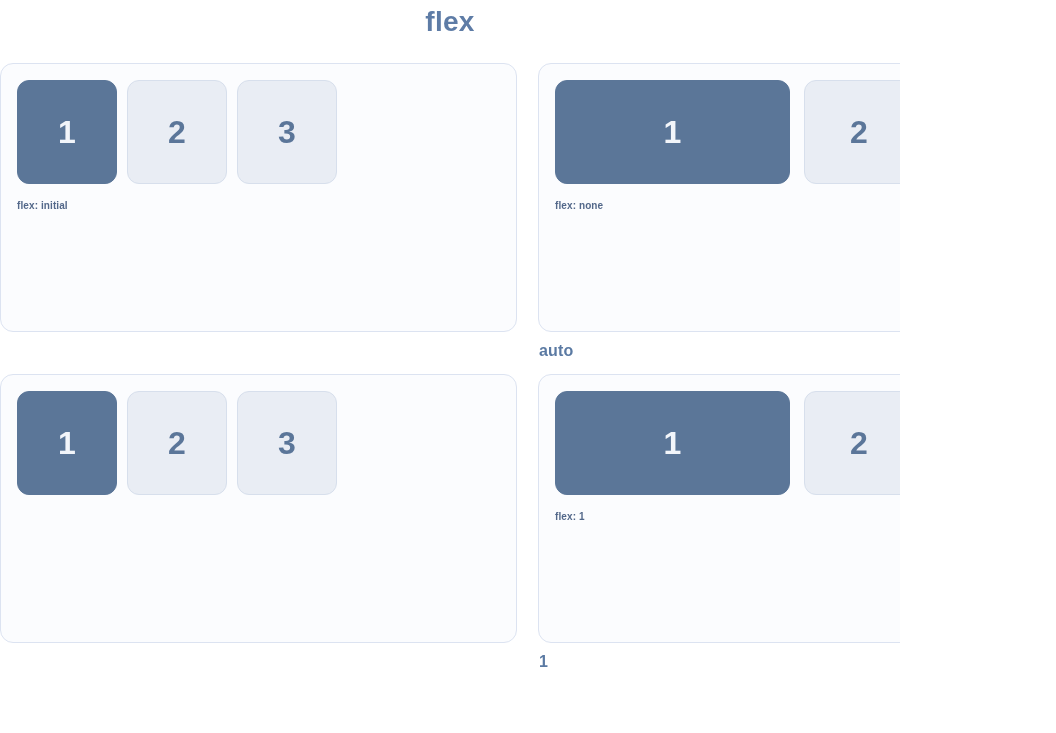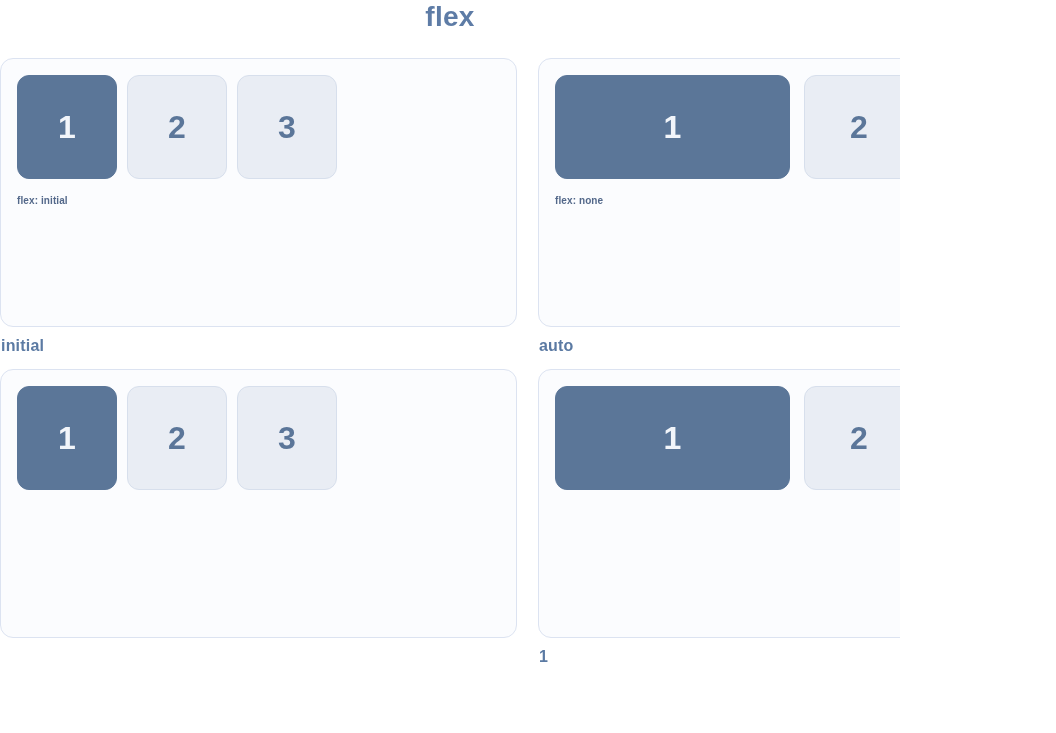--- a/index.html
+++ b/index.html
@@ -23,6 +23,7 @@
   .page {
     width: 900px;
     height: 733px;
+    padding-top: 5px;
     overflow: hidden;
   }
   .page-title {

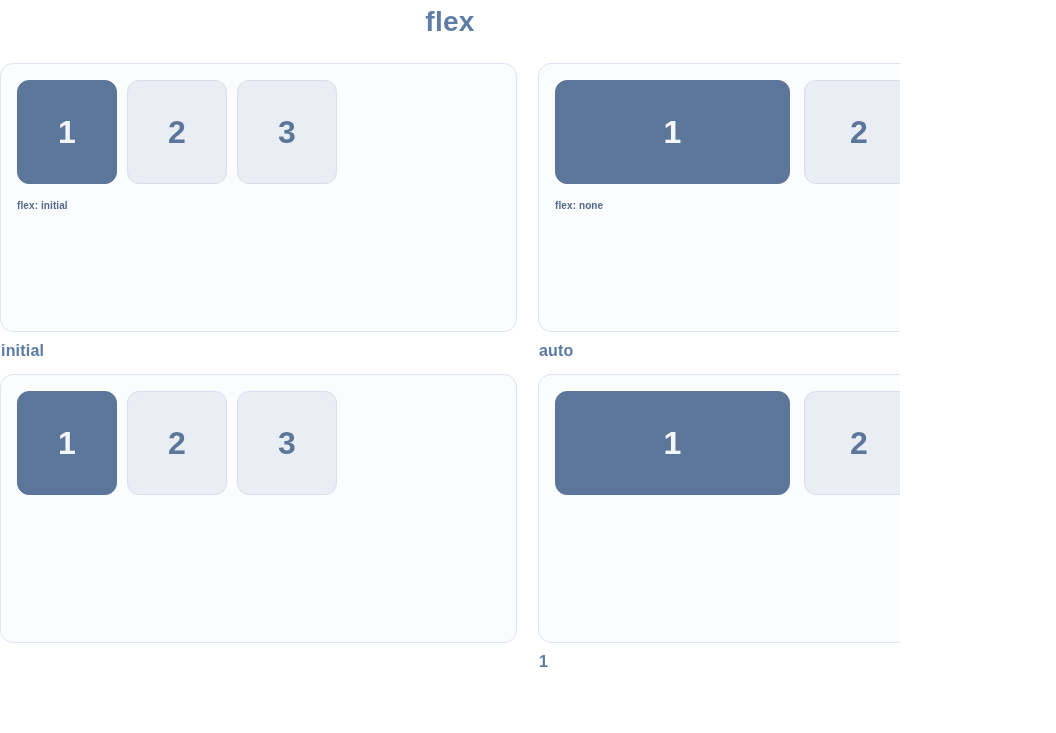--- a/index.html
+++ b/index.html
@@ -112,7 +112,6 @@
         </div>
         <div class="flex-label">flex: initial</div>
       </div>
-      <figcaption class="caption">initial</figcaption>
     </figure>
 
     <figure class="example">

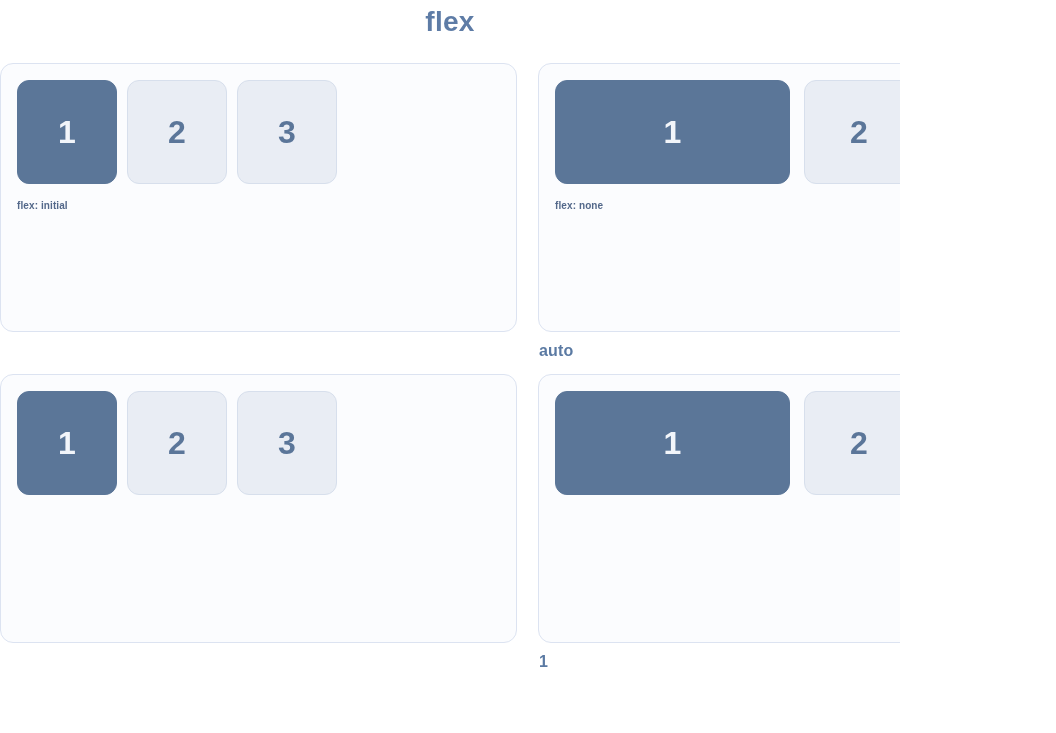--- a/index.html
+++ b/index.html
@@ -143,6 +143,7 @@
           <div class="box">2</div>
           <div class="box">3</div>
         </div>
+        <div class="flex-label">flex: 1</div>
       </div>
       <figcaption class="caption">1</figcaption>
     </figure>

